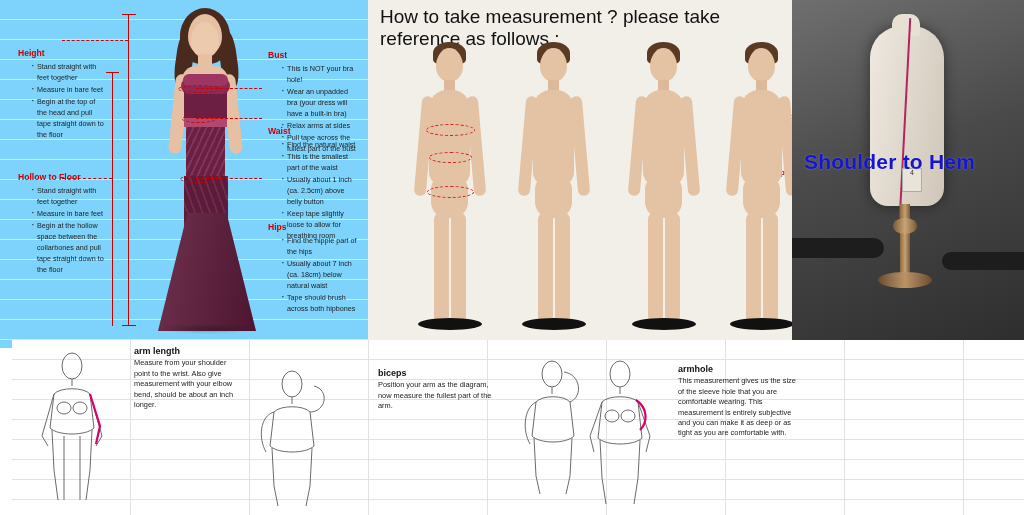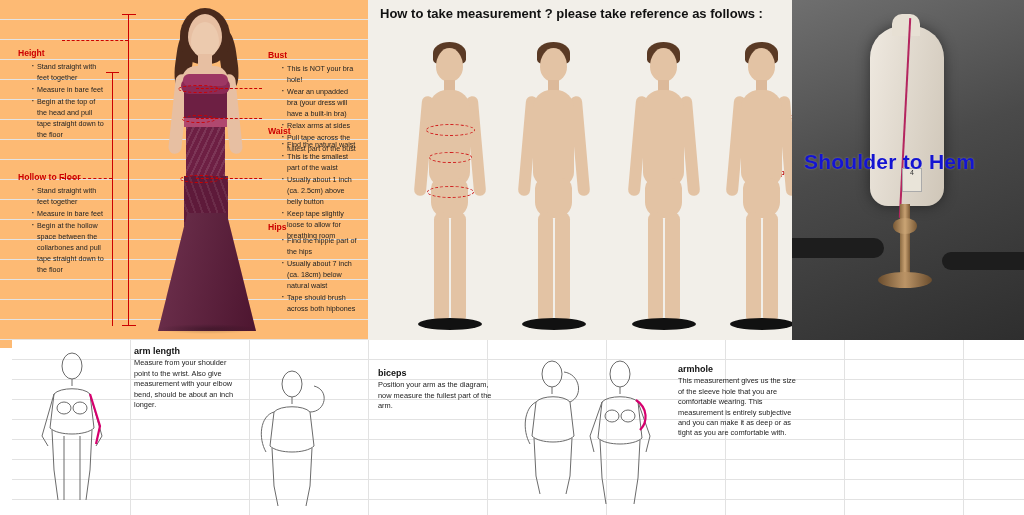--- a/index.html
+++ b/index.html
@@ -57,7 +57,7 @@
 
   
   #panel-how{left:368px;top:0;width:424px;height:340px;background:#f2efe9;}
-  #panel-how .hdr{position:absolute;left:12px;top:6px;font-size:13px;font-weight:bold;color:#111;}
+  #panel-how .hdr{position:absolute;left:12px;top:6px;font-size:19px;font-weight:normal;color:#111;}
   .mann{position:absolute;top:40px;width:92px;height:290px;}
   .m-head{position:absolute;left:32px;top:8px;width:27px;height:34px;border-radius:50%/55% 55% 45% 45%;background:#e3c3a4;}
   .m-hair{position:absolute;left:29px;top:2px;width:33px;height:22px;border-radius:50% 50% 20% 20%;background:#5a3a25;}

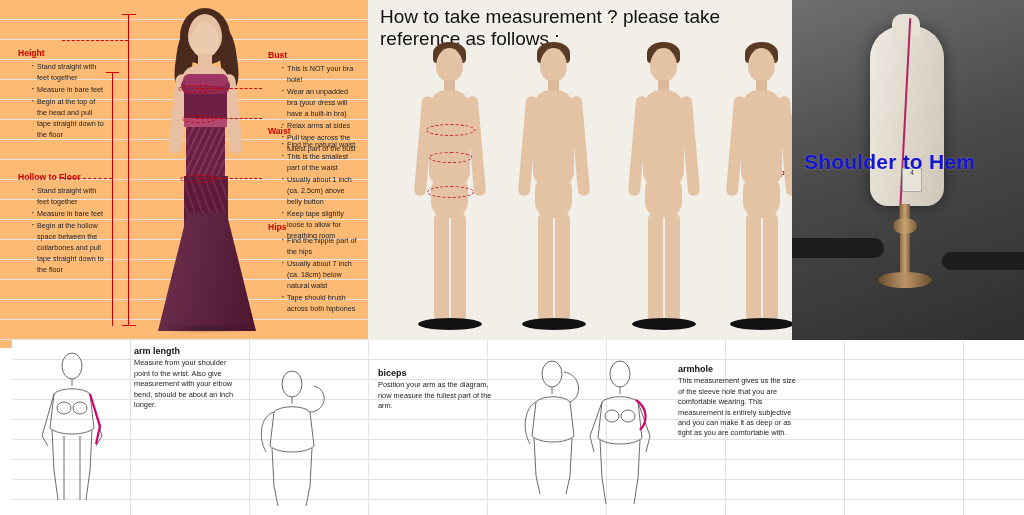--- a/index.html
+++ b/index.html
@@ -16,7 +16,7 @@
   .abs{position:absolute;}
 
   
-  #panel-gown{left:0;top:0;width:368px;height:348px;background:#fdba74;}
+  #panel-gown{left:0;top:0;width:368px;height:348px;background:#7dd3fc;}
   #panel-gown .ruled{position:absolute;inset:0;
     background:repeating-linear-gradient(to bottom,transparent 0 19px,#e4e4e4 19px 20px);
   }

